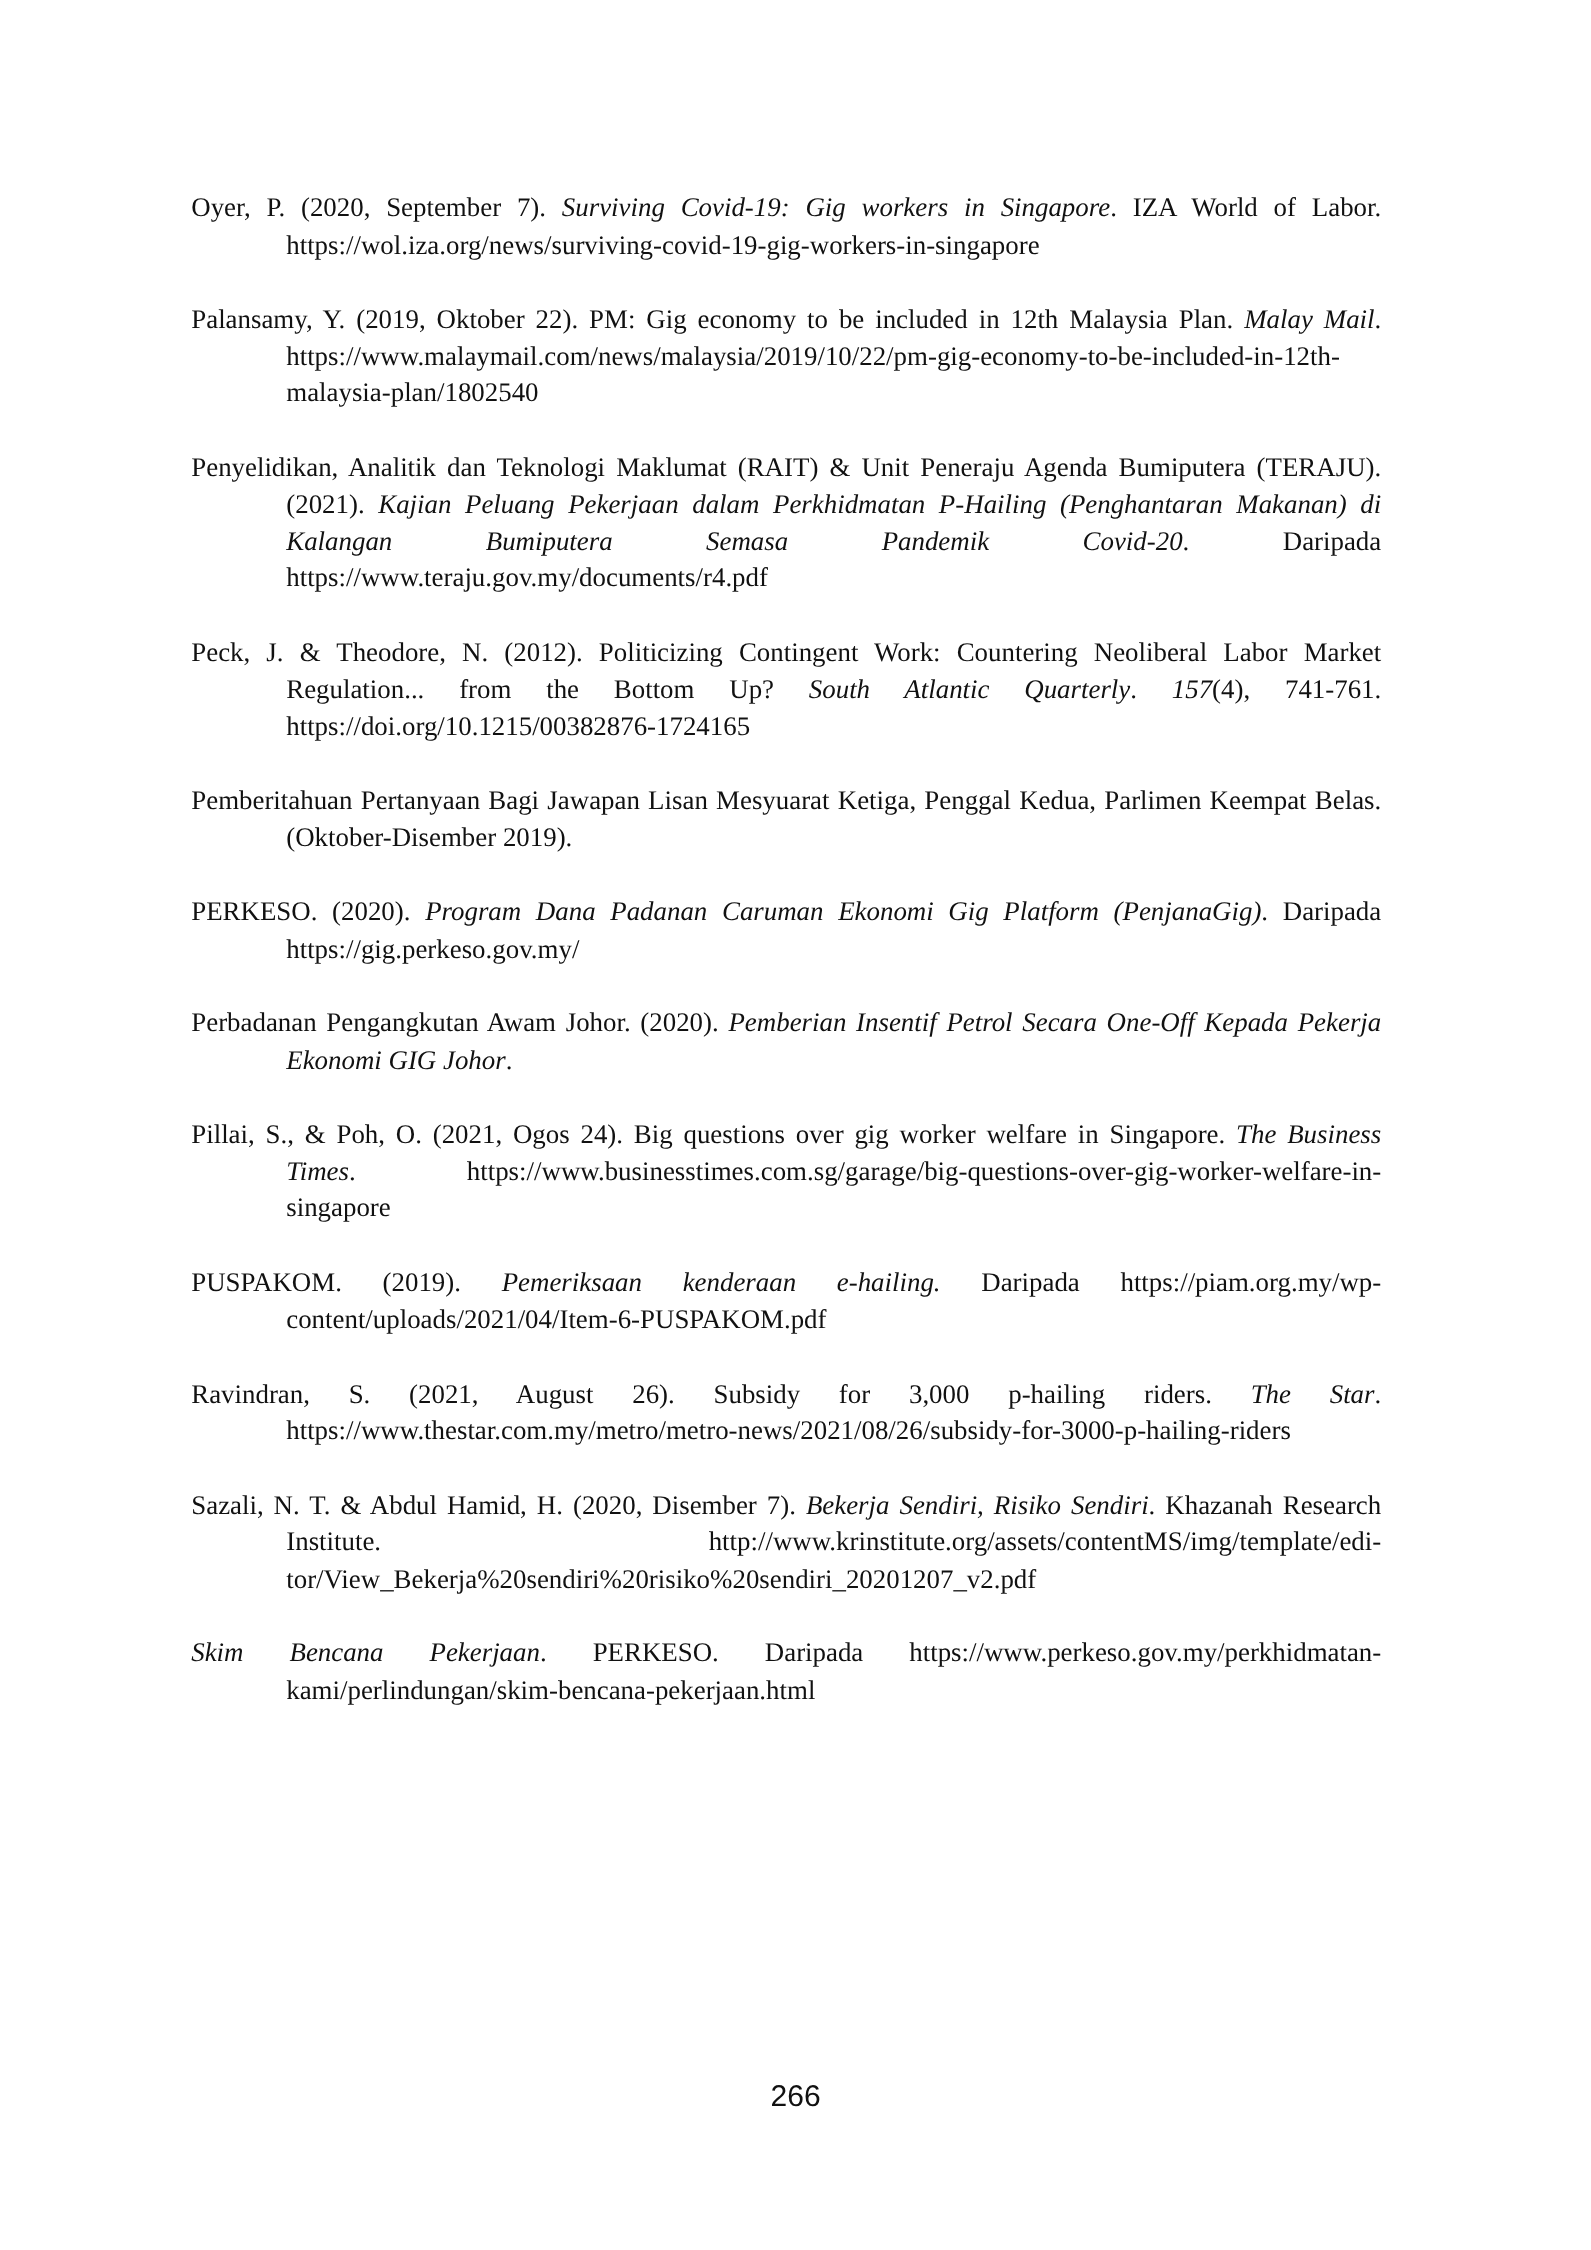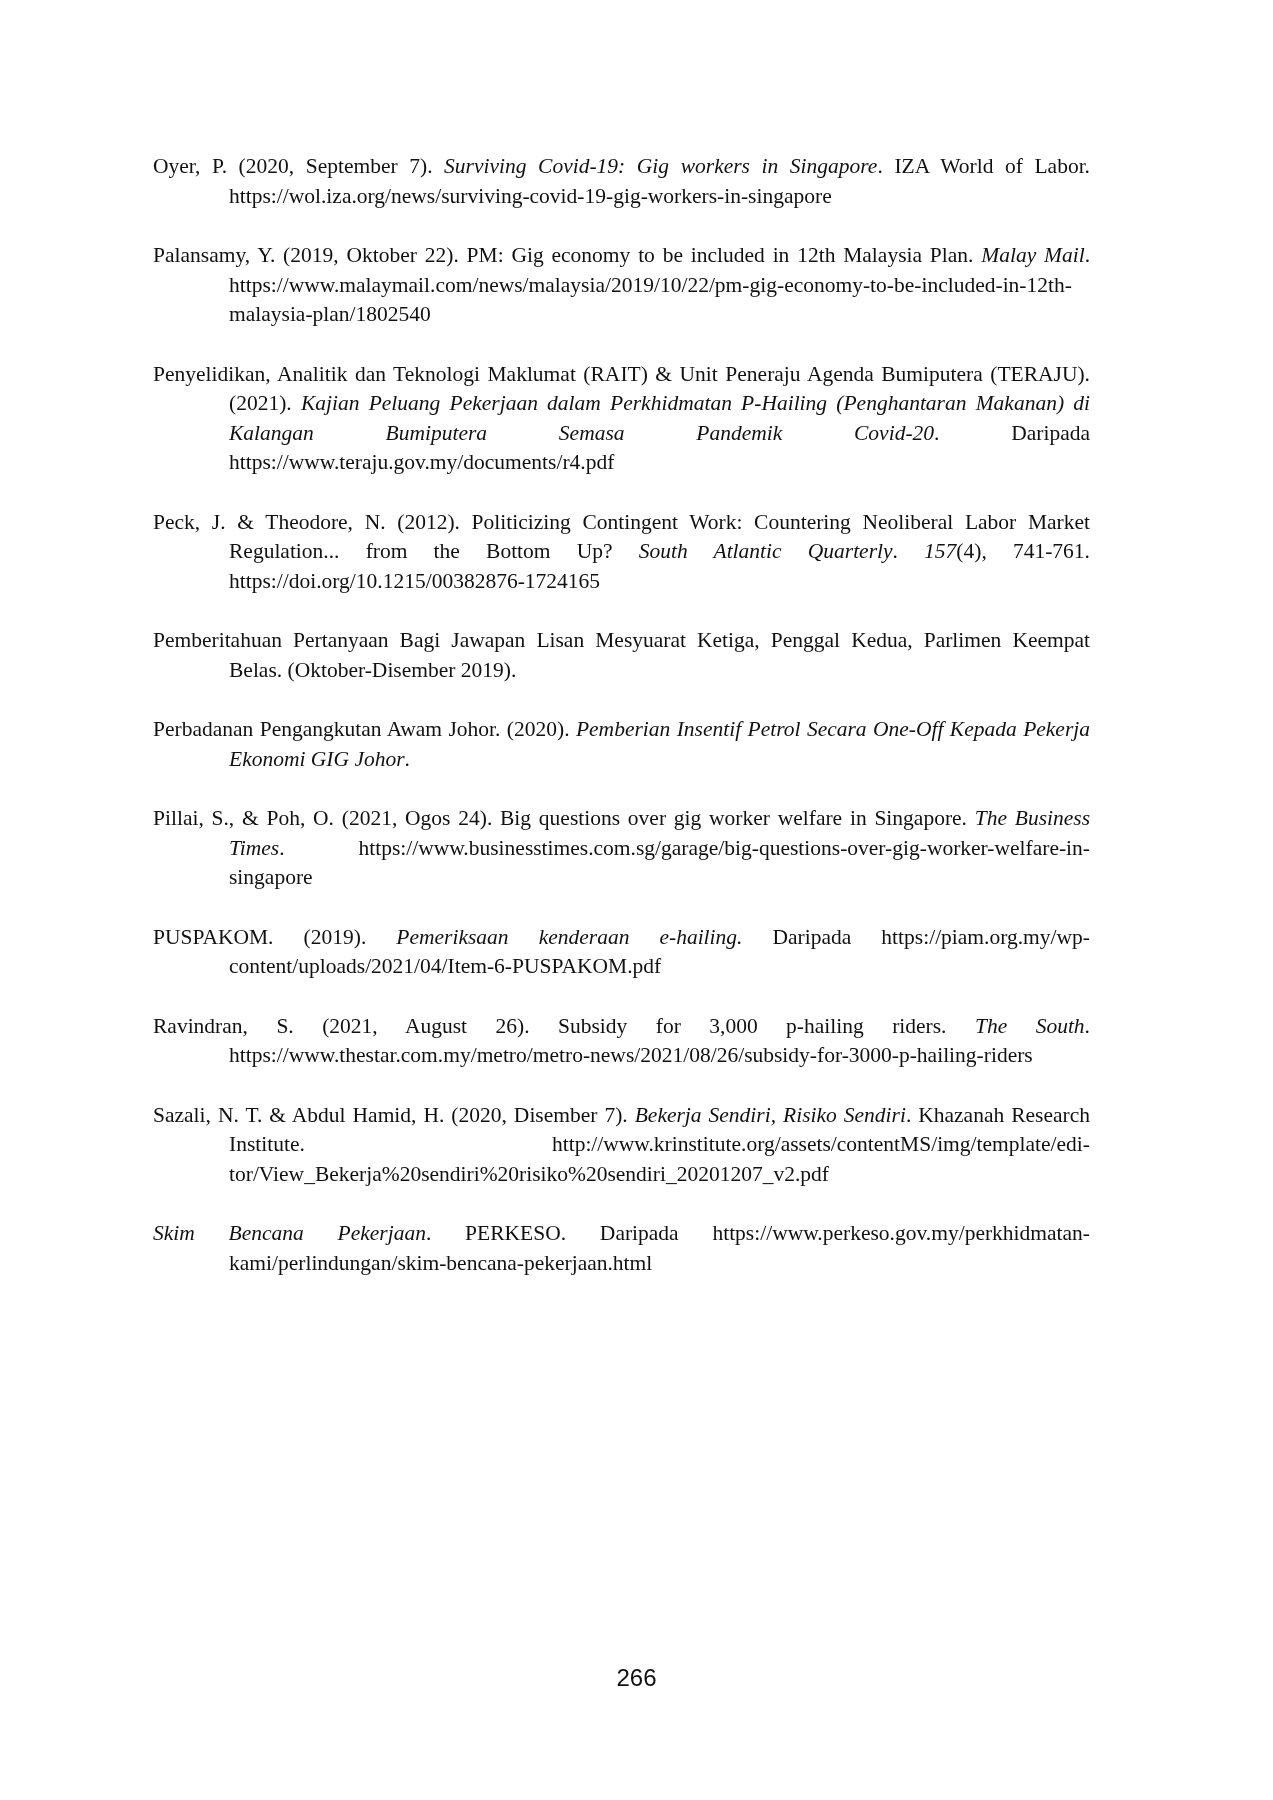--- a/index.html
+++ b/index.html
@@ -9,7 +9,7 @@
     font-family: "Liberation Serif", serif; font-size: 21.5px; line-height: 29.5px; color: #111;
   }
   .ref {
-    padding-left: 76px; text-indent: -76px; margin: 0 16px 30px 0;
+    padding-left: 76px; text-indent: -76px; margin: 0 1px 30px 0;
     text-align: justify; word-wrap: break-word;
   }
   .ref .it { font-style: italic; }

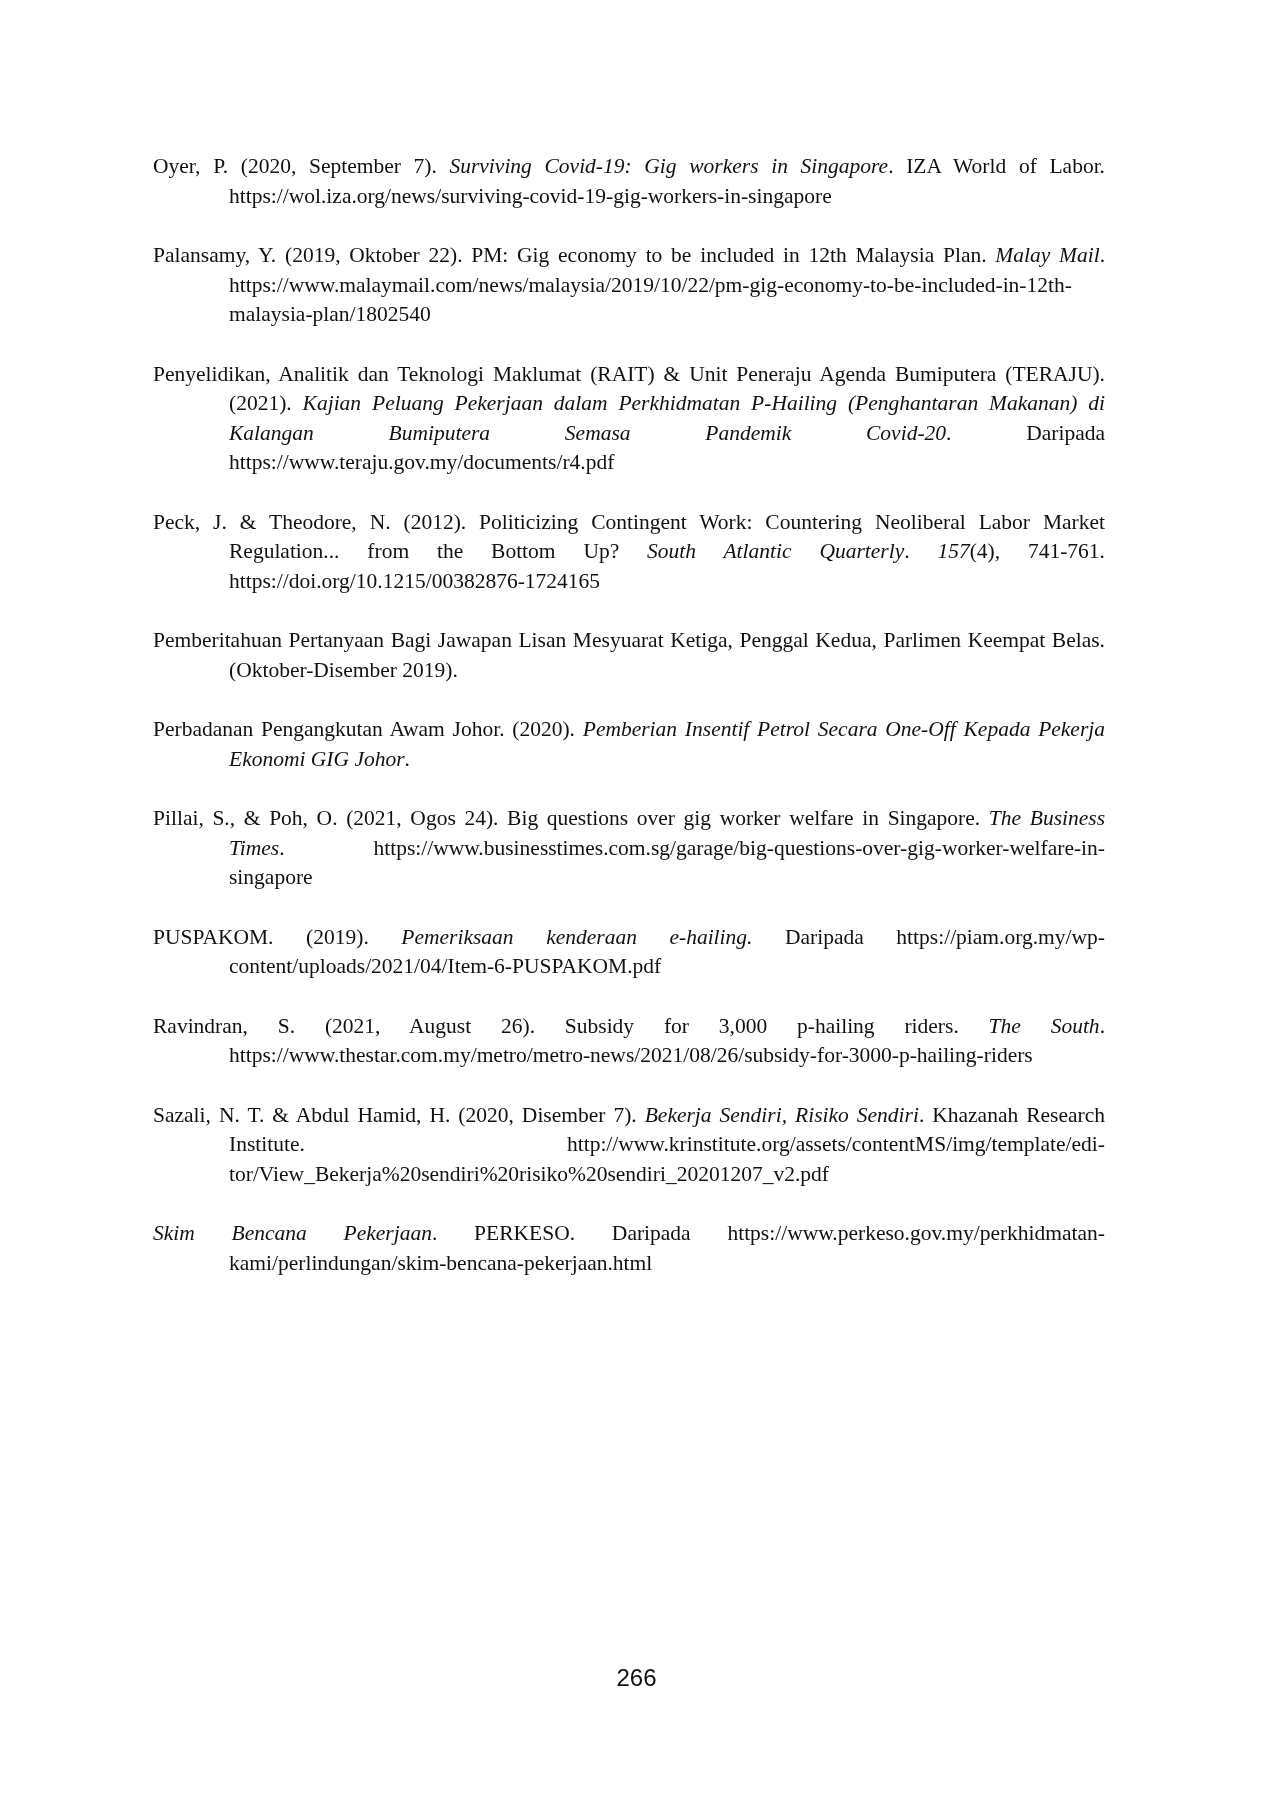--- a/index.html
+++ b/index.html
@@ -27,6 +27,7 @@
     <p class="ref"><span>Penyelidikan, Analitik dan Teknologi Maklumat (RAIT) &amp; Unit Peneraju Agenda Bumiputera (TERAJU). (2021). </span><span class="it">Kajian Peluang Pekerjaan dalam Perkhidmatan P-Hailing (Penghantaran Makanan) di Kalangan Bumiputera Semasa Pandemik Covid-20</span><span>. Daripada https://www.teraju.gov.my/documents/r4.pdf</span></p>
     <p class="ref"><span>Peck, J. &amp; Theodore, N. (2012). Politicizing Contingent Work: Countering Neoliberal Labor Market Regulation... from the Bottom Up? </span><span class="it">South Atlantic Quarterly</span><span>. </span><span class="it">157</span><span>(4), 741-761. https://doi.org/10.1215/00382876-1724165</span></p>
     <p class="ref"><span>Pemberitahuan Pertanyaan Bagi Jawapan Lisan Mesyuarat Ketiga, Penggal Kedua, Parlimen Keempat Belas. (Oktober-Disember 2019).</span></p>
+    <p class="ref"><span>PERKESO. (2020). </span><span class="it">Program Dana Padanan Caruman Ekonomi Gig Platform (PenjanaGig)</span><span>. Daripada https://gig.perkeso.gov.my/</span></p>
     <p class="ref"><span>Perbadanan Pengangkutan Awam Johor. (2020). </span><span class="it">Pemberian Insentif Petrol Secara One-Off Kepada Pekerja Ekonomi GIG Johor</span><span>.</span></p>
     <p class="ref"><span>Pillai, S., &amp; Poh, O. (2021, Ogos 24). Big questions over gig worker welfare in Singapore. </span><span class="it">The Business Times</span><span>. https://www.businesstimes.com.sg/garage/big-questions-over-gig-worker-welfare-in-singapore</span></p>
     <p class="ref"><span>PUSPAKOM. (2019). </span><span class="it">Pemeriksaan kenderaan e-hailing.</span><span> Daripada https://piam.org.my/wp-content/uploads/2021/04/Item-6-PUSPAKOM.pdf</span></p>

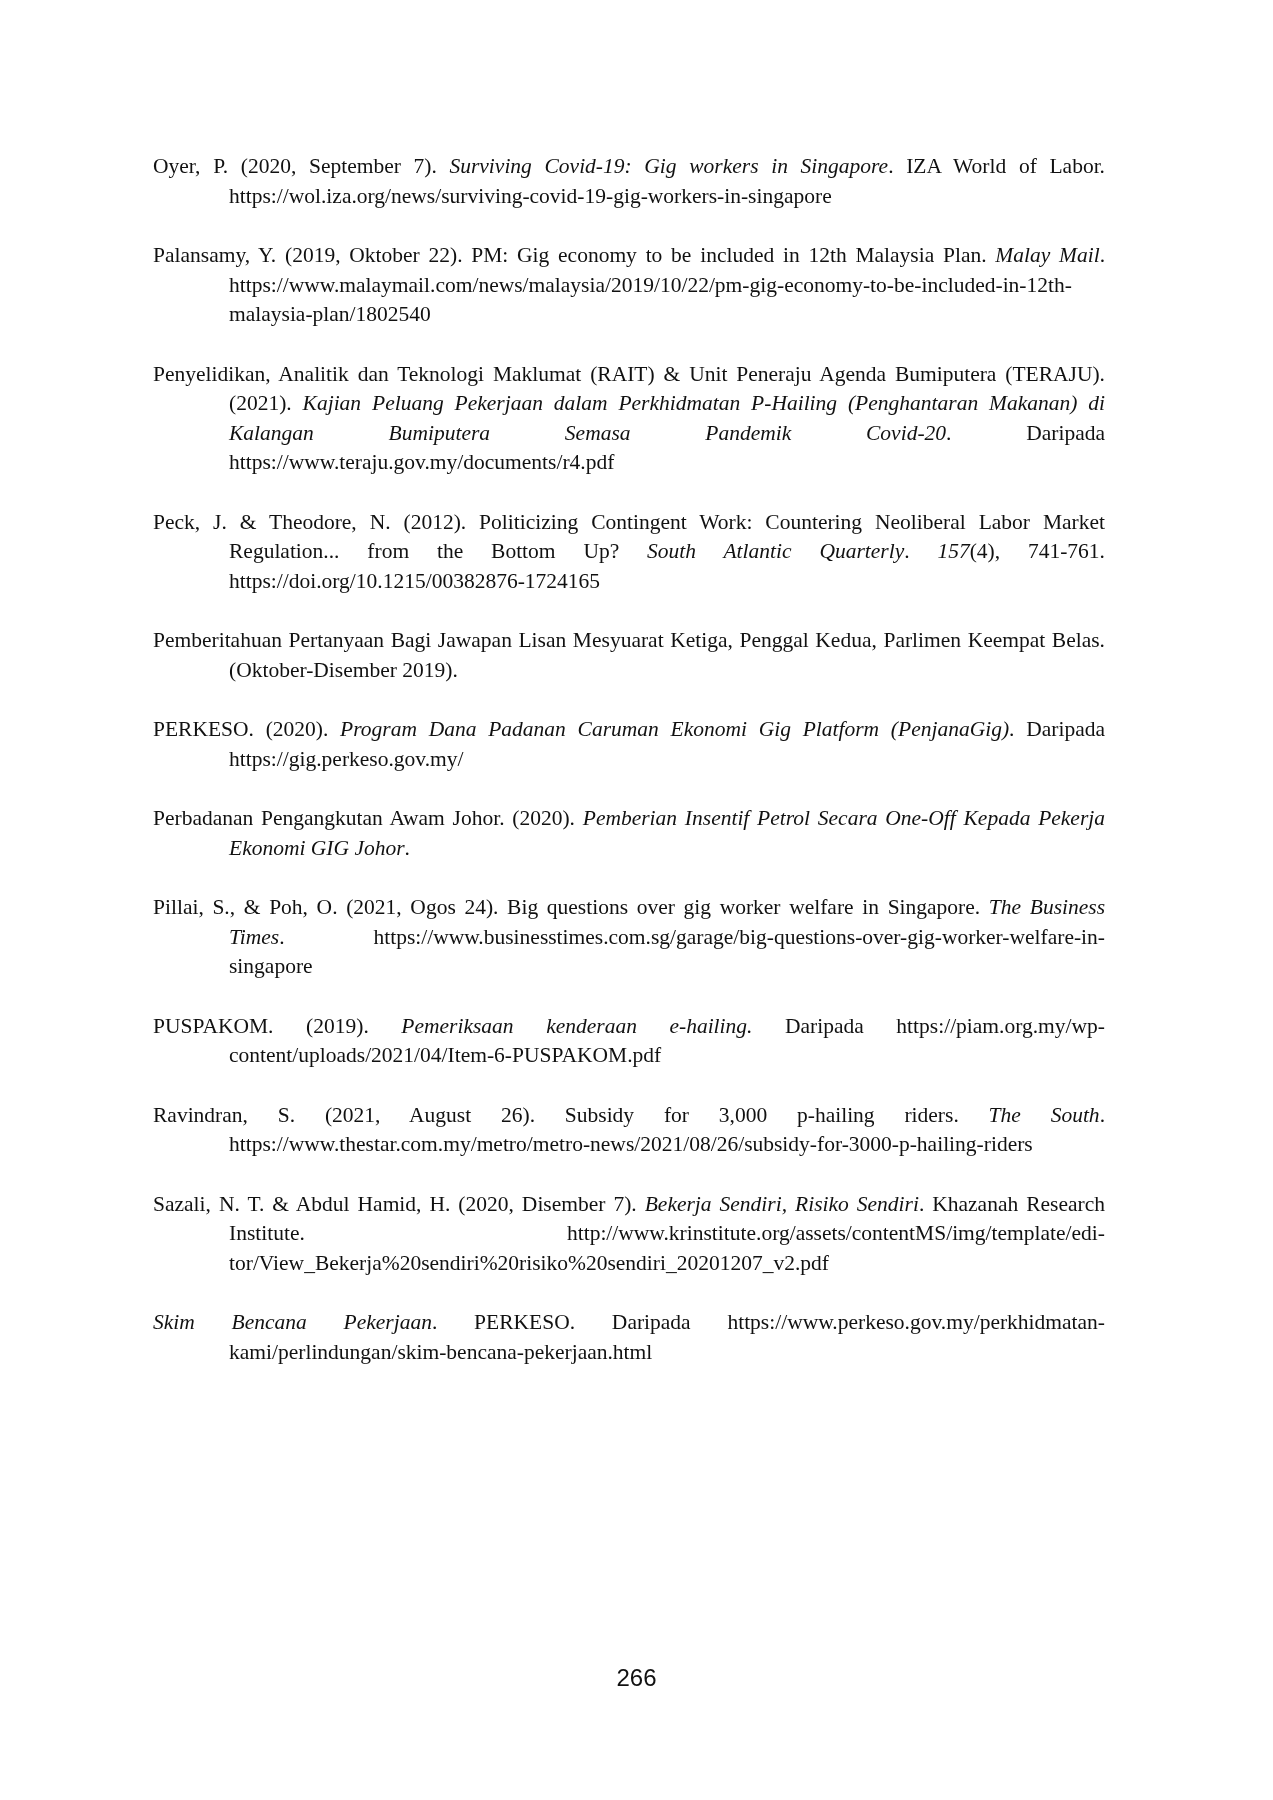--- a/index.html
+++ b/index.html
@@ -31,7 +31,7 @@
     <p class="ref"><span>Perbadanan Pengangkutan Awam Johor. (2020). </span><span class="it">Pemberian Insentif Petrol Secara One-Off Kepada Pekerja Ekonomi GIG Johor</span><span>.</span></p>
     <p class="ref"><span>Pillai, S., &amp; Poh, O. (2021, Ogos 24). Big questions over gig worker welfare in Singapore. </span><span class="it">The Business Times</span><span>. https://www.businesstimes.com.sg/garage/big-questions-over-gig-worker-welfare-in-singapore</span></p>
     <p class="ref"><span>PUSPAKOM. (2019). </span><span class="it">Pemeriksaan kenderaan e-hailing.</span><span> Daripada https://piam.org.my/wp-content/uploads/2021/04/Item-6-PUSPAKOM.pdf</span></p>
-    <p class="ref"><span>Ravindran, S. (2021, August 26). Subsidy for 3,000 p-hailing riders. </span><span class="it">The South</span><span>. https://www.thestar.com.my/metro/metro-news/2021/08/26/subsidy-for-3000-p-hail­ing-riders</span></p>
+    <p class="ref"><span>Ravindran, S. (2021, August 26). Subsidy for 3,000 p-hailing riders. </span><span class="it">The Star</span><span>. https://www.thestar.com.my/metro/metro-news/2021/08/26/subsidy-for-3000-p-hail­ing-riders</span></p>
     <p class="ref"><span>Sazali, N. T. &amp; Abdul Hamid, H. (2020, Disember 7). </span><span class="it">Bekerja Sendiri, Risiko Sendiri</span><span>. Khaza­nah Research Institute. http://www.krinstitute.org/assets/contentMS/img/template/edi­tor/View_Bekerja%20sendiri%20risiko%20sendiri_20201207_v2.pdf</span></p>
     <p class="ref"><span class="it">Skim Bencana Pekerjaan</span><span>. PERKESO. Daripada https://www.perkeso.gov.my/perkhidmatan-kami/perlindungan/skim-bencana-pekerjaan.html</span></p>
   </div>

